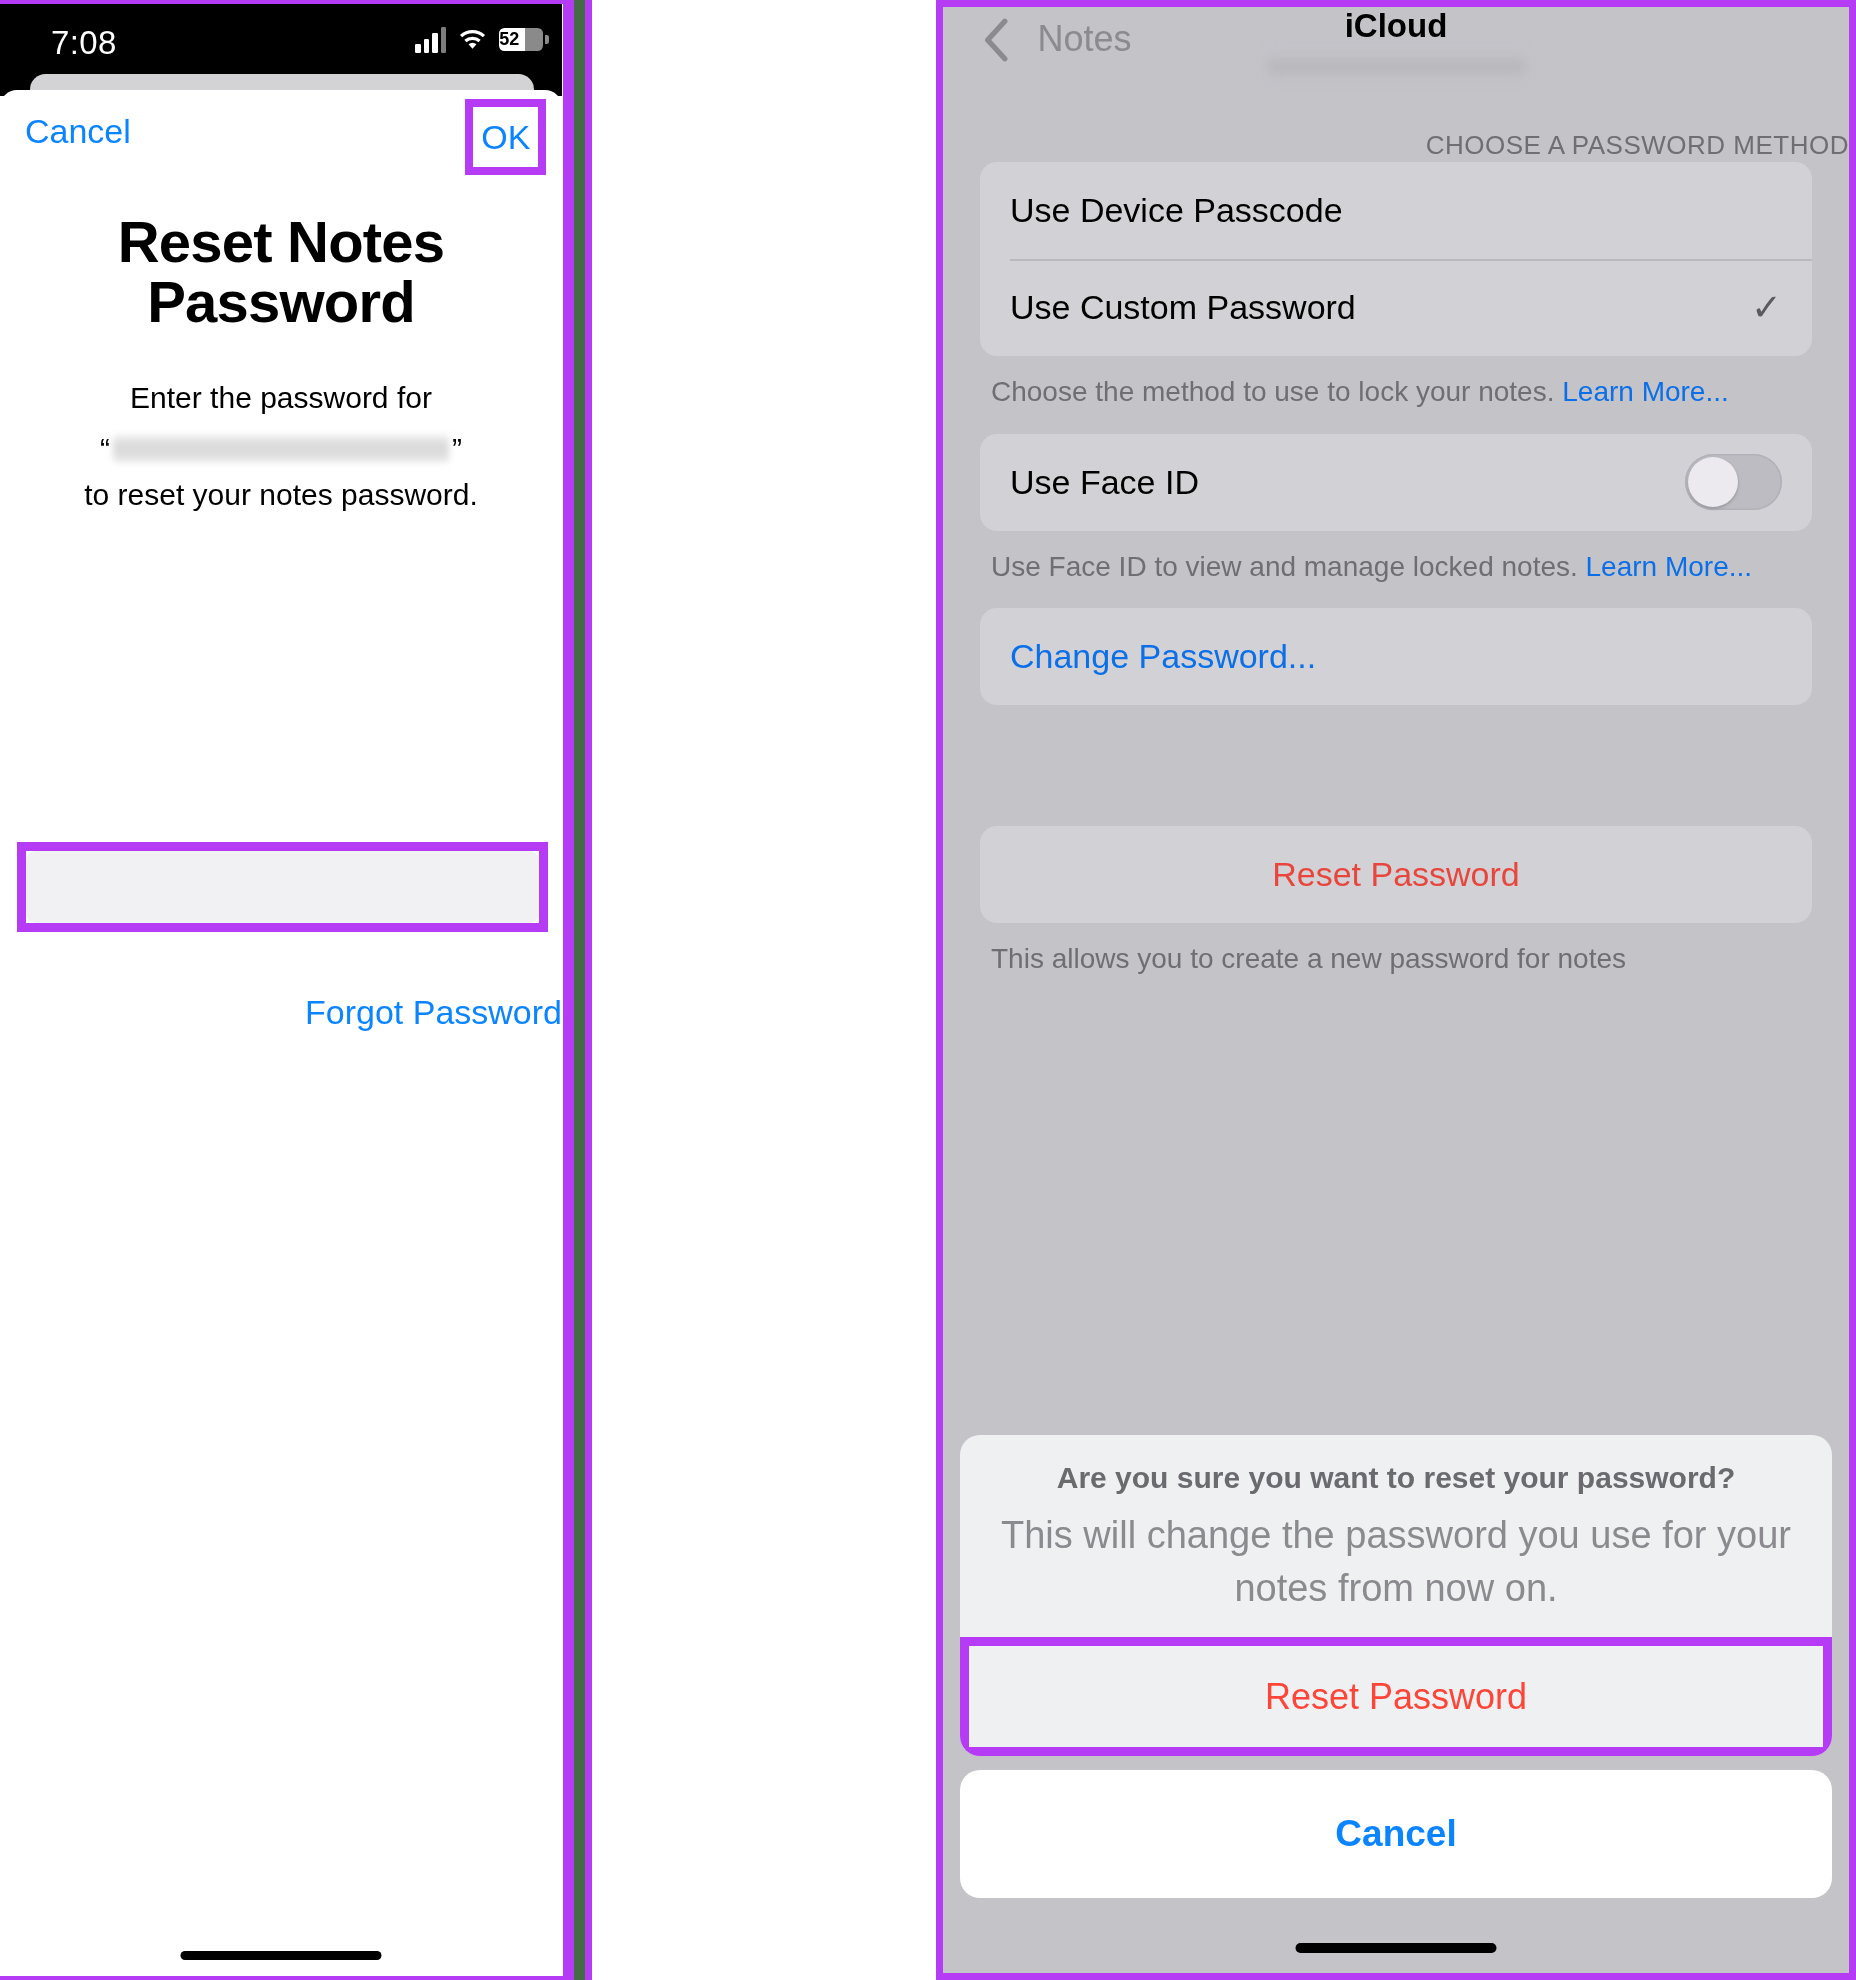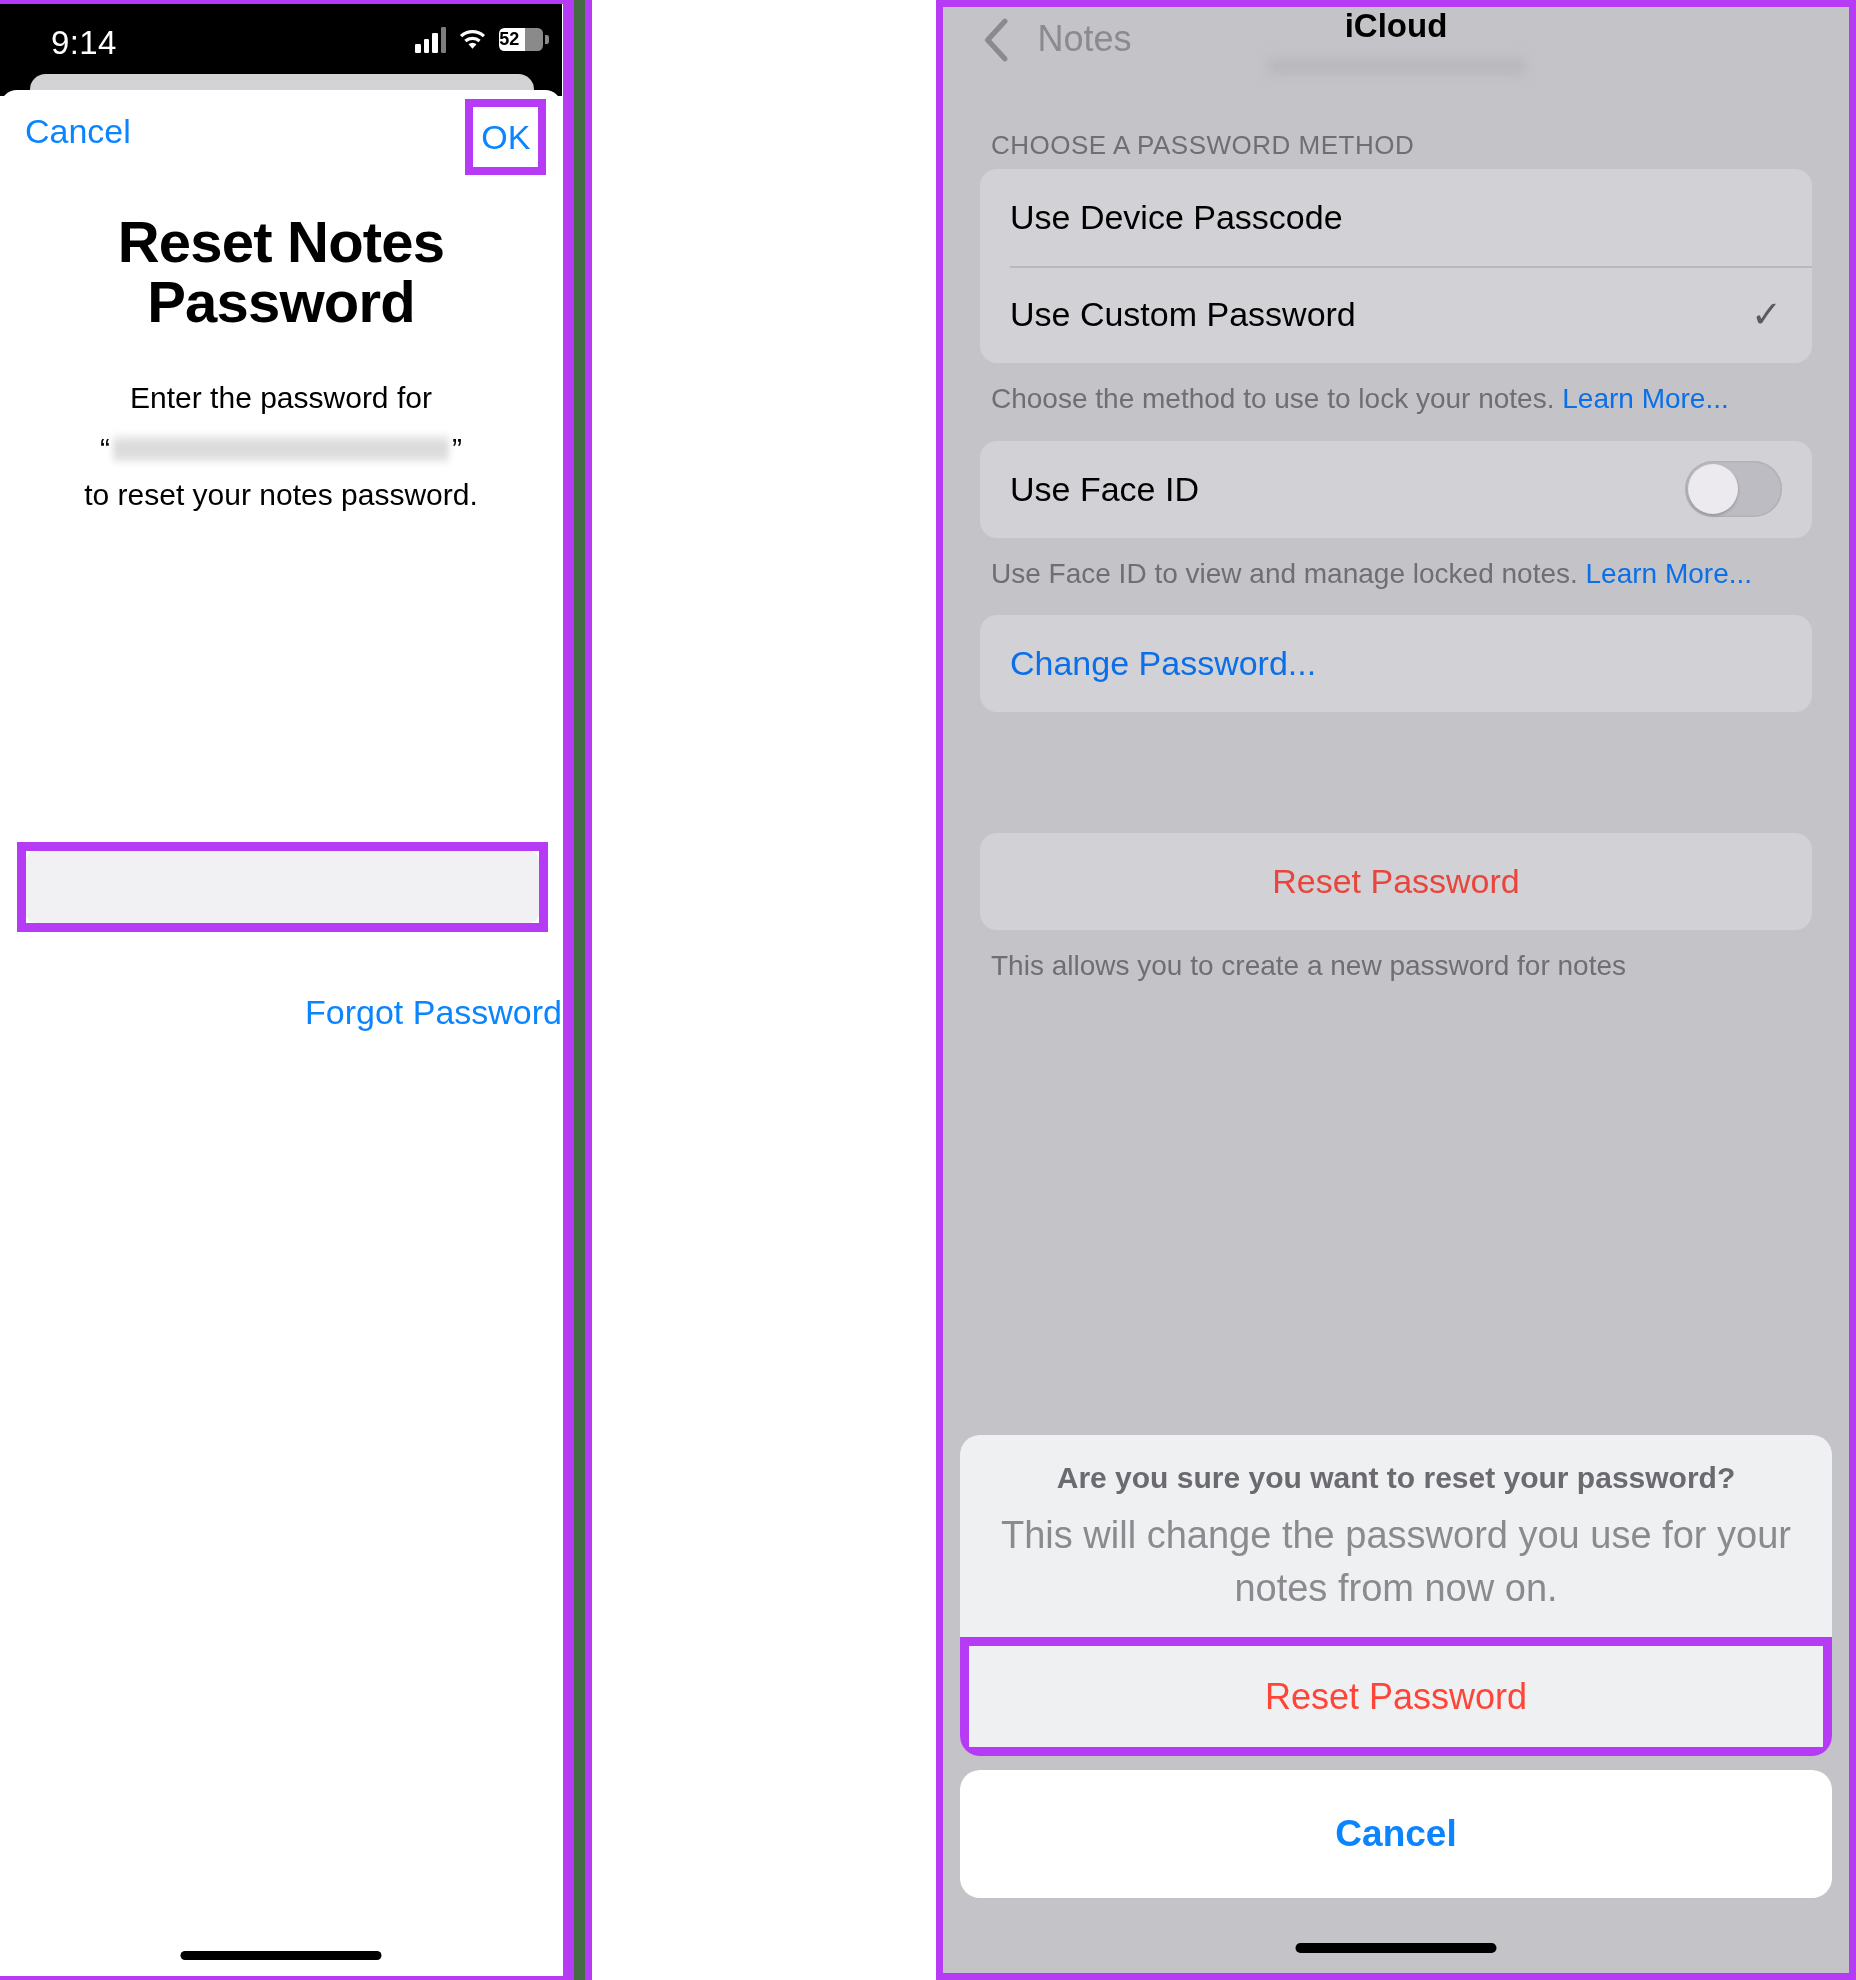--- a/index.html
+++ b/index.html
@@ -300,7 +300,7 @@
     <div class="left-frame">
 
       <div class="l-statusbar">
-        <div class="l-time">9:14</div>
+        <div class="l-time">7:08</div>
         <div class="l-status-icons">
           <span class="cell-bars dim">
               <i></i>

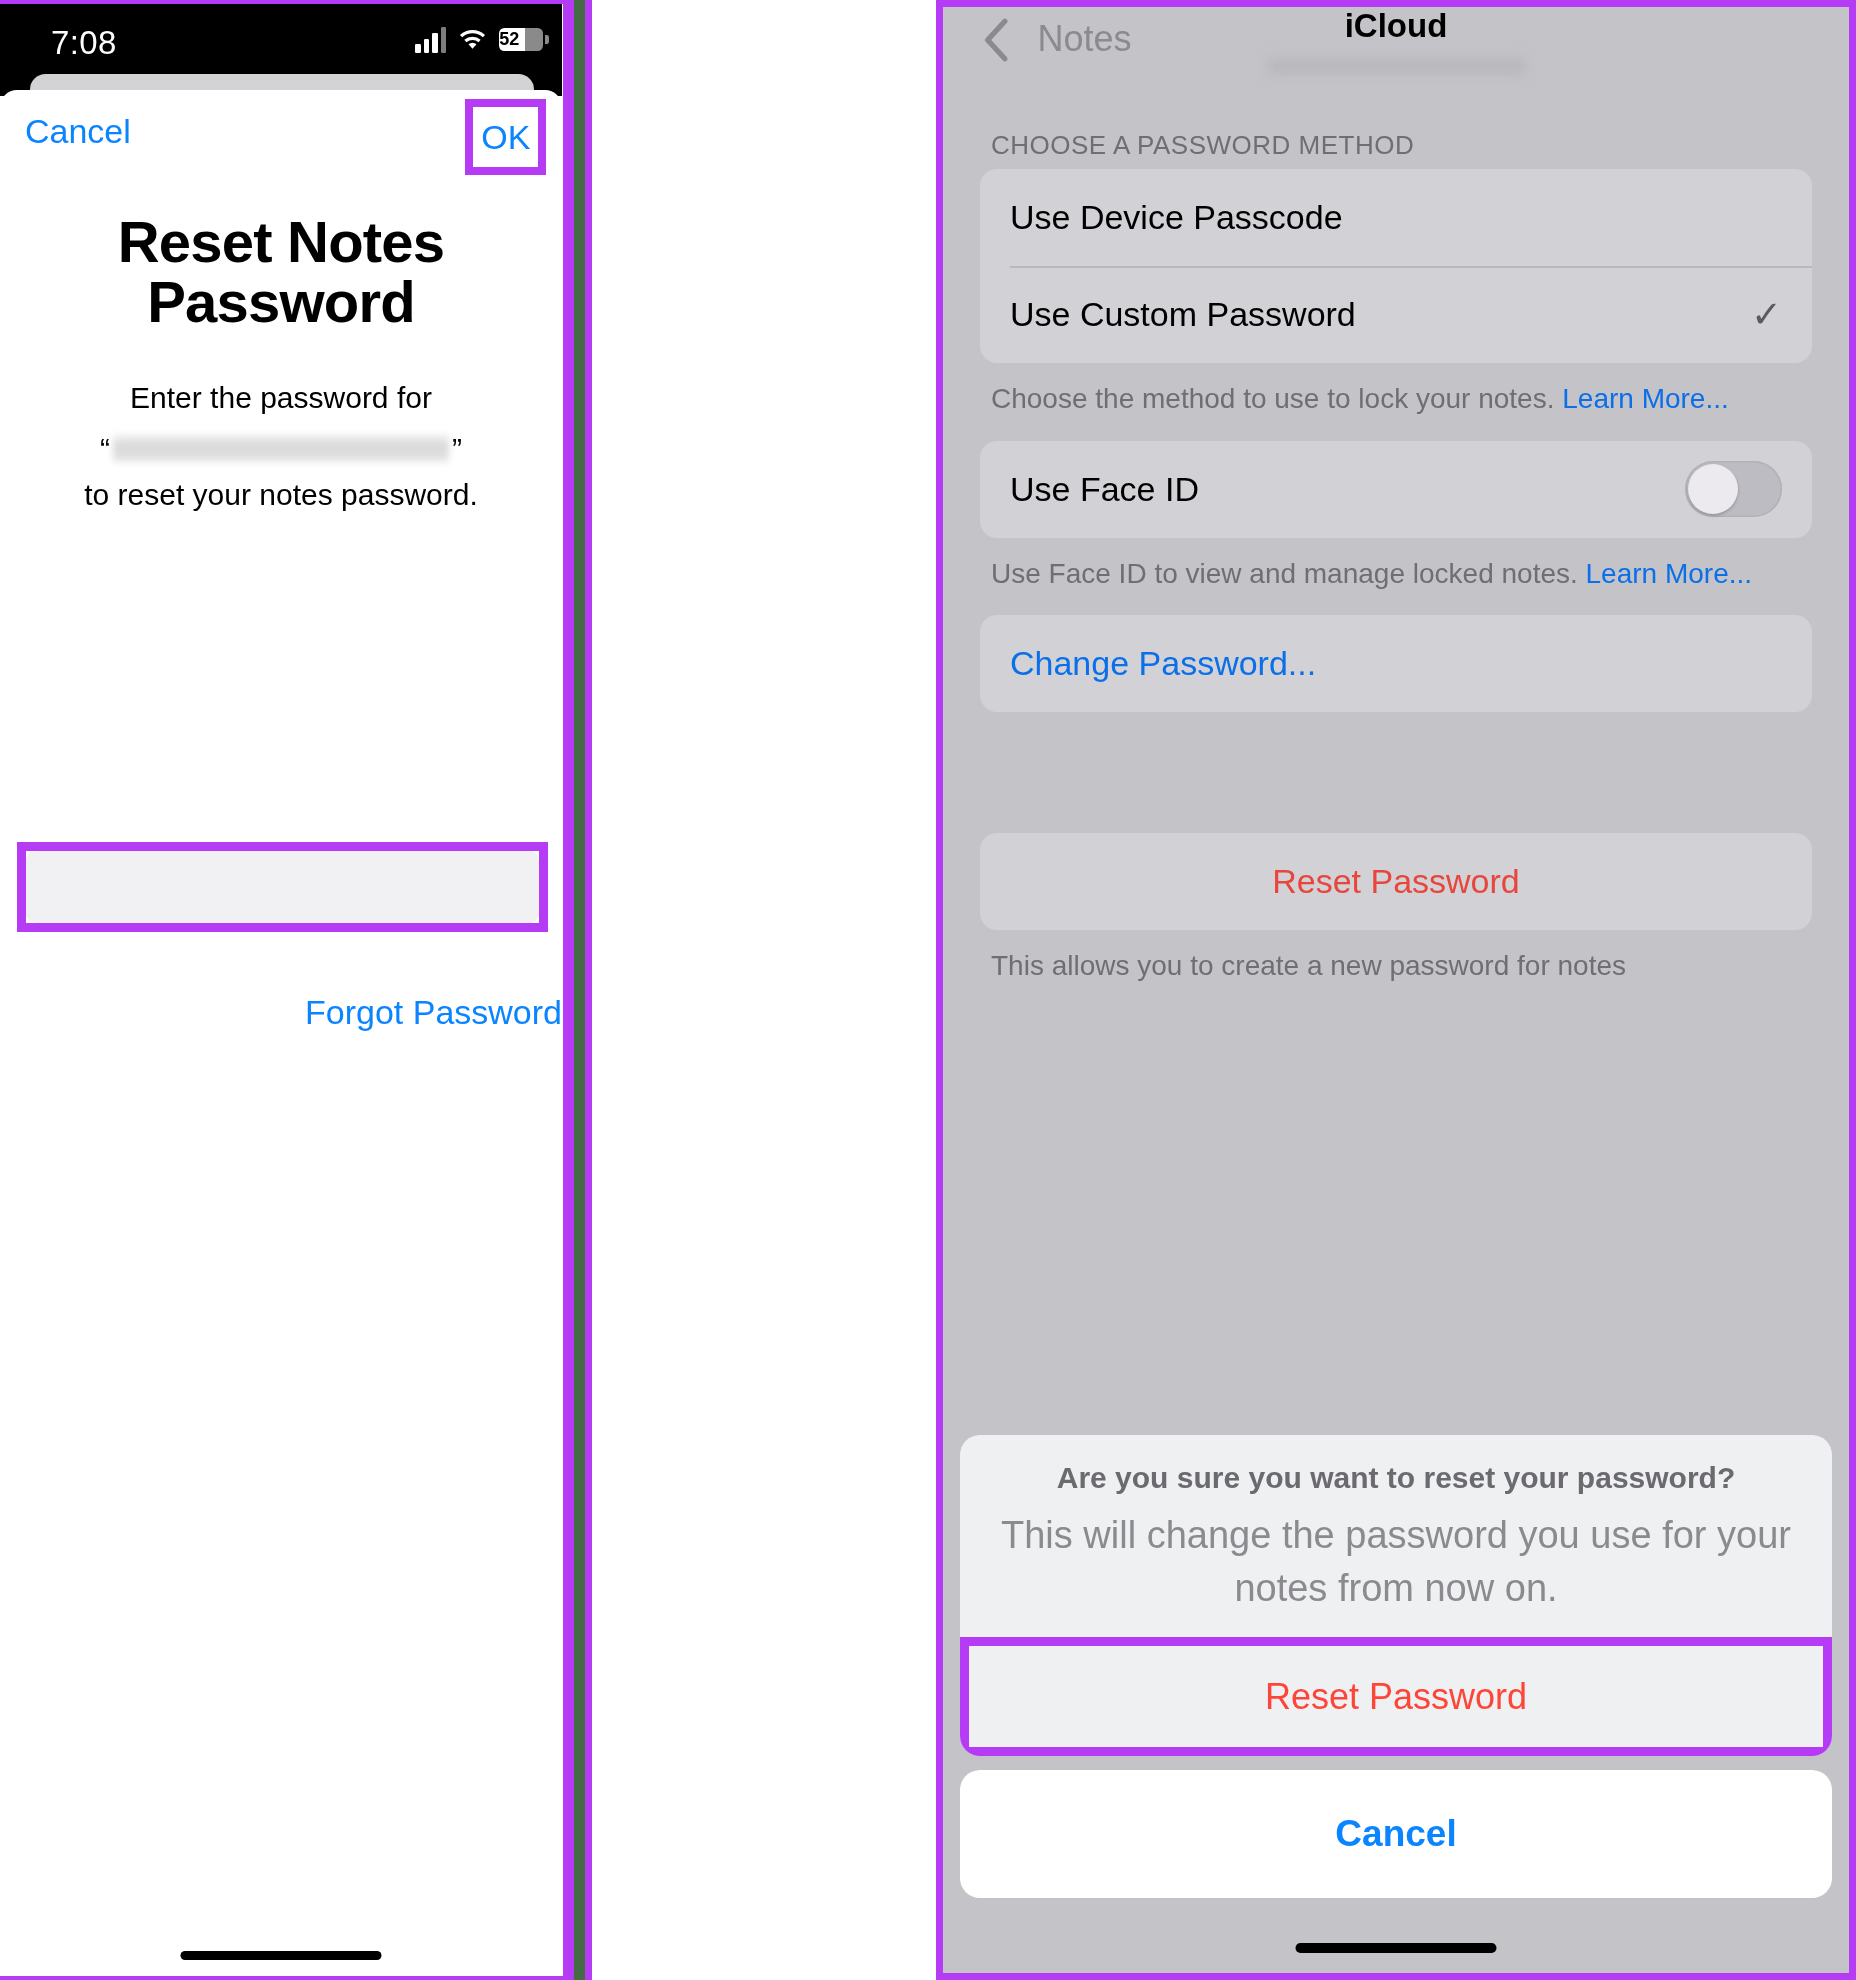--- a/index.html
+++ b/index.html
@@ -200,8 +200,8 @@
   }
 
   .r-section-hdr {
-    margin: 30px 0 8px 48px;
-    font-size: 26px; color: #6e6e73; letter-spacing: 0.5px;
+    margin: 30px 0 1px 48px;
+    font-size: 26px; color: #6e6e73; letter-spacing: 0.5px; text-align: right;
   }
   .card {
     margin: 0 37px;

